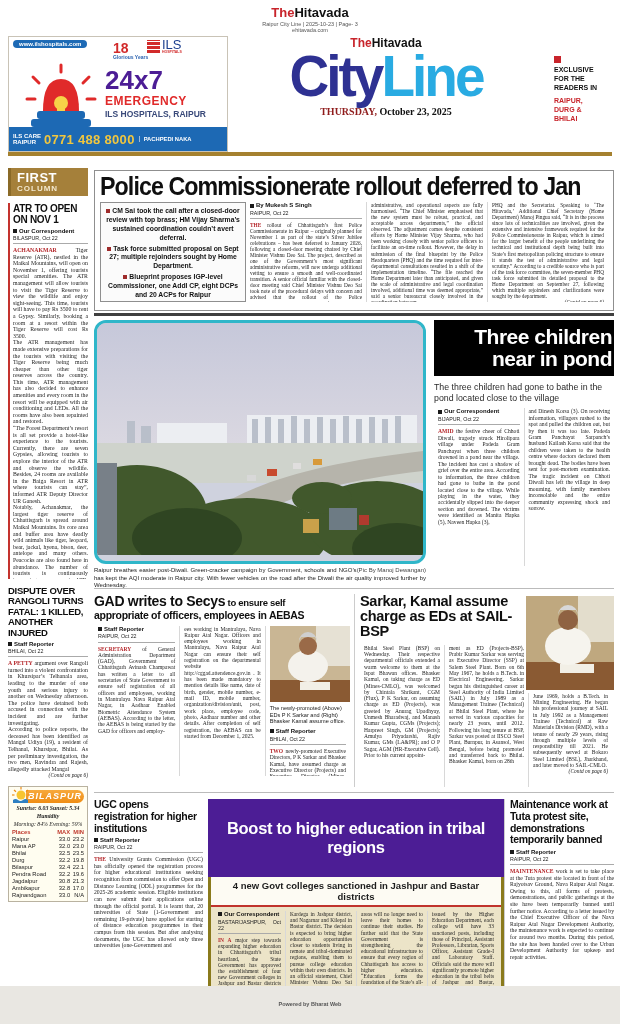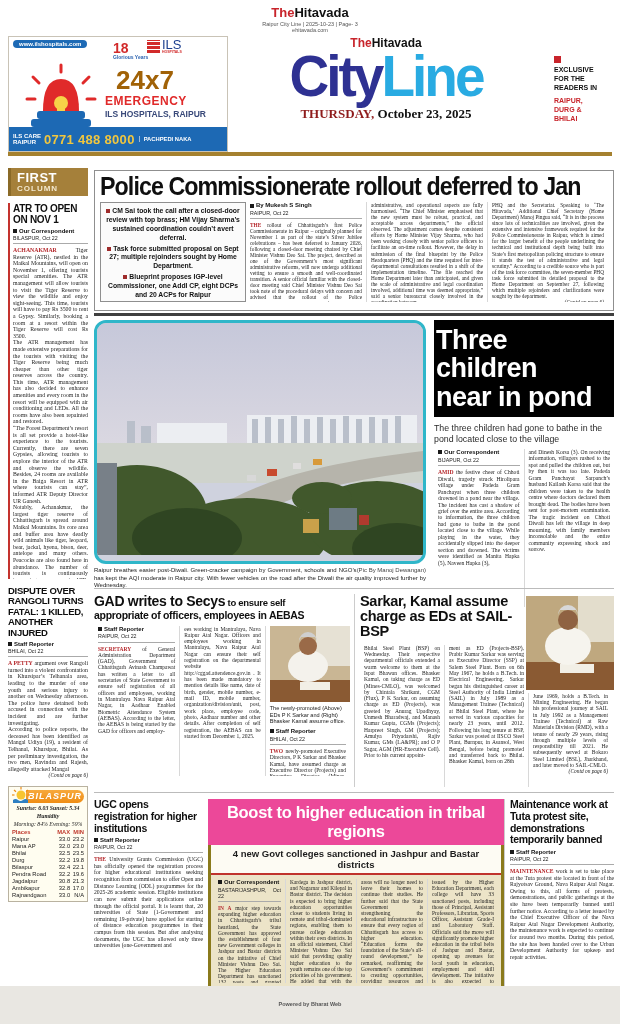--- a/index.html
+++ b/index.html
@@ -33,7 +33,7 @@
      repeating-linear-gradient(90deg,rgba(210,42,42,.7) 0 3px,rgba(255,255,255,0) 3px 4px);}
   #ad .ilstxt{font-size:13px;font-weight:normal;color:#1c3f8f;line-height:.8;}
   #ad .ilssub{font-size:3.5px;color:#d22a2a;font-weight:bold;}
-  #ad .big{position:absolute;left:96px;top:28px;font-size:26px;font-weight:bold;color:#a16207;letter-spacing:0;margin-left:11px;}
+  #ad .big{position:absolute;left:96px;top:28px;font-size:26px;font-weight:bold;color:#4c1d95;letter-spacing:0;}
   #ad .emg{position:absolute;left:96px;top:57px;font-size:12px;font-weight:bold;color:#e02a2a;letter-spacing:.5px;}
   #ad .hosp{position:absolute;left:96px;top:72px;font-size:8.5px;font-weight:bold;color:#3a4a7a;}
   #ad .bar{position:absolute;left:0;bottom:0;width:218px;height:24px;background:#1d69b4;display:flex;align-items:center;}

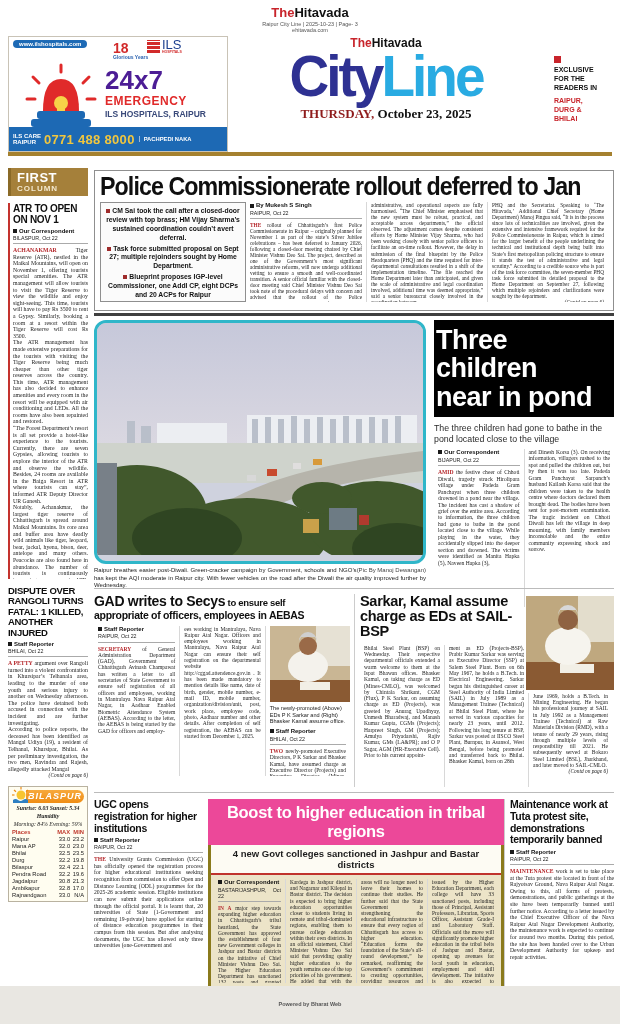--- a/index.html
+++ b/index.html
@@ -47,7 +47,7 @@
   #logo .word{font-size:55px;font-weight:bold;letter-spacing:-3px;line-height:.95;transform:scaleY(1.05);}
   #logo .city{color:#2e3192;}
   #logo .line{color:#29abe2;}
-  #logo .date{font-family:"Liberation Serif",serif;font-size:13px;font-weight:bold;color:#111;margin-top:4px;}
+  #logo .date{font-family:"Liberation Serif",serif;font-size:10px;font-weight:bold;color:#111;margin-top:4px;}
   #logo .date .red{color:#8f1c1c;}
   
   #exclusive{left:554px;top:56px;width:62px;font-size:7px;font-weight:bold;line-height:1.25;color:#111;}

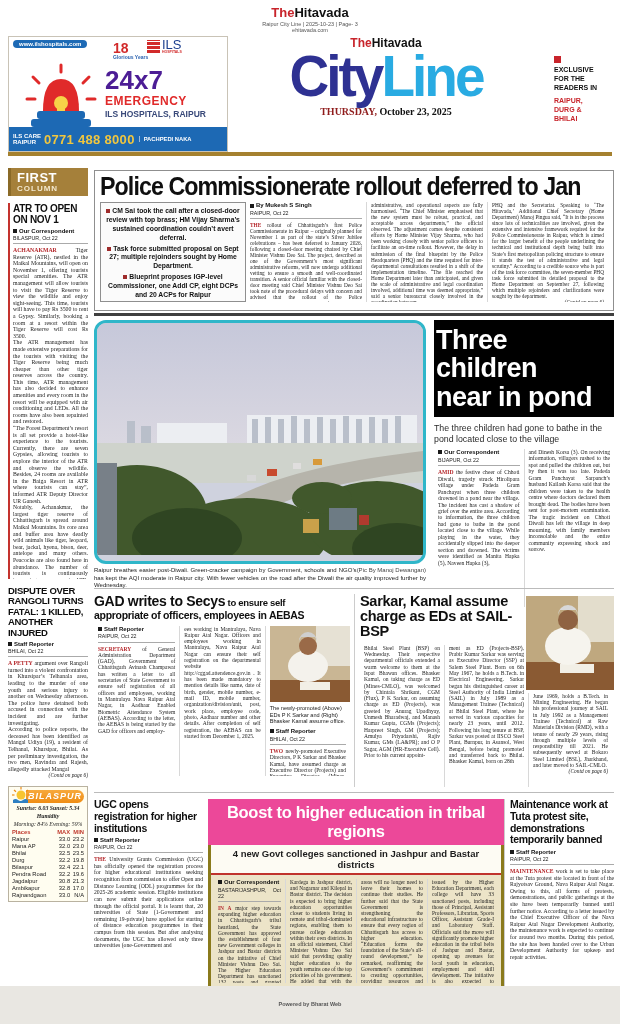--- a/index.html
+++ b/index.html
@@ -88,7 +88,7 @@
   #photo-cap .credit{color:#444;float:right;}
   
   #three{left:434px;top:320px;width:180px;}
-  #three .banner{background:#000;color:#fff;text-align:left;padding:6px 2px;font-size:27px;line-height:1.05;letter-spacing:-.5px;}
+  #three .banner{background:#000;color:#fff;text-align:right;padding:6px 2px;font-size:21px;line-height:1.05;letter-spacing:-.5px;}
   #three .stand{font-size:8.8px;line-height:1.25;color:#2a2a2a;margin:6px 0 4px;font-family:"Liberation Sans",sans-serif;}
   #three .col{width:50%;font-size:5.6px;line-height:1.16;height:158px;}
   

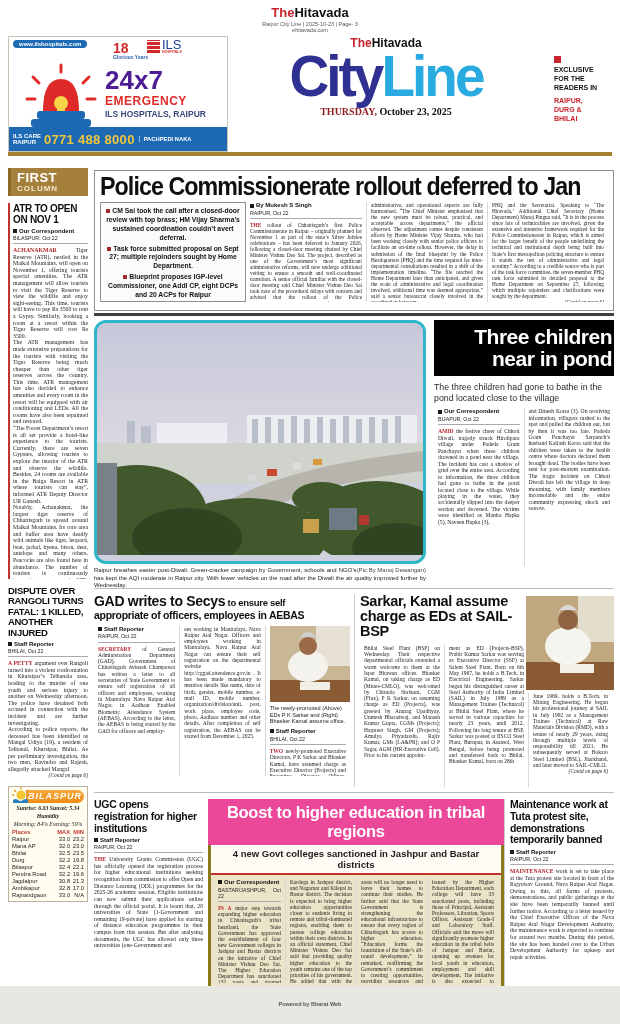--- a/index.html
+++ b/index.html
@@ -112,7 +112,7 @@
   #ugc .h1{font-size:10.5px;line-height:1.12;margin-bottom:3px;}
   #ugc .body{font-size:5.7px;line-height:1.16;height:132px;}
   #boost{width:296px;box-sizing:border-box;}
-  #boost .banner{background:#ec4899;color:#fff;font-size:16.5px;font-weight:bold;text-align:center;padding:4px 2px;letter-spacing:-.3px;}
+  #boost .banner{background:#4c1d95;color:#fff;font-size:16.5px;font-weight:bold;text-align:center;padding:20px 2px;letter-spacing:-.3px;}
   #boost .box{border:3px solid #8a7a1c;border-top:none;background:#ece4c8;padding:0 0 4px;}
   #boost .sub{background:#fdfbf3;font-size:9.5px;font-weight:bold;color:#1d1d1d;text-align:center;padding:3px 2px;border-bottom:2px solid #c0332c;font-family:"Liberation Sans",sans-serif;}
   #boost .cols{padding:4px 3px 0;}

